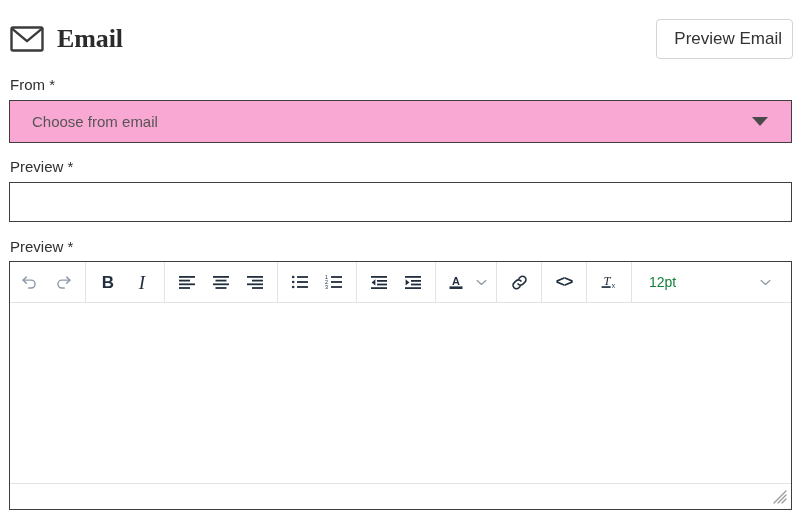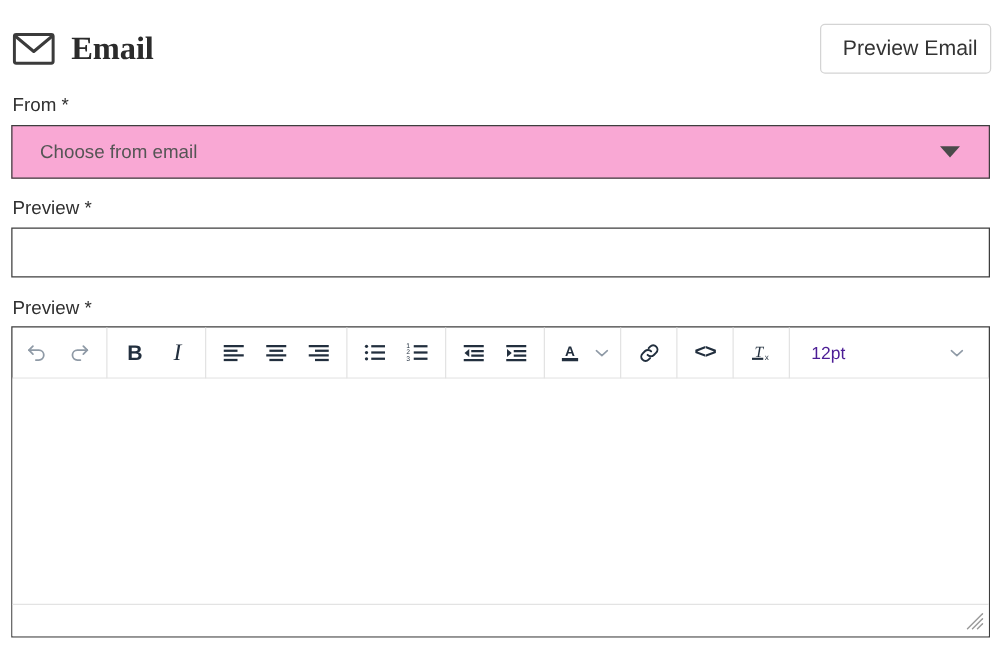--- a/index.html
+++ b/index.html
@@ -102,7 +102,7 @@
     display: flex; align-items: center; justify-content: space-between;
     height: 30px; width: 145px; padding: 0 11px 0 12px; cursor: pointer;
   }
-  .fontsize-label { font-size: 14px; color: #4c1d95; line-height: 1; }
+  .fontsize-label { font-size: 14px; color: #15803d; line-height: 1; }
   .edit-area {
     flex: 1; background: #ffffff; outline: none;
     padding: 10px 12px; font-size: 16px; color: #222222; overflow: auto;

